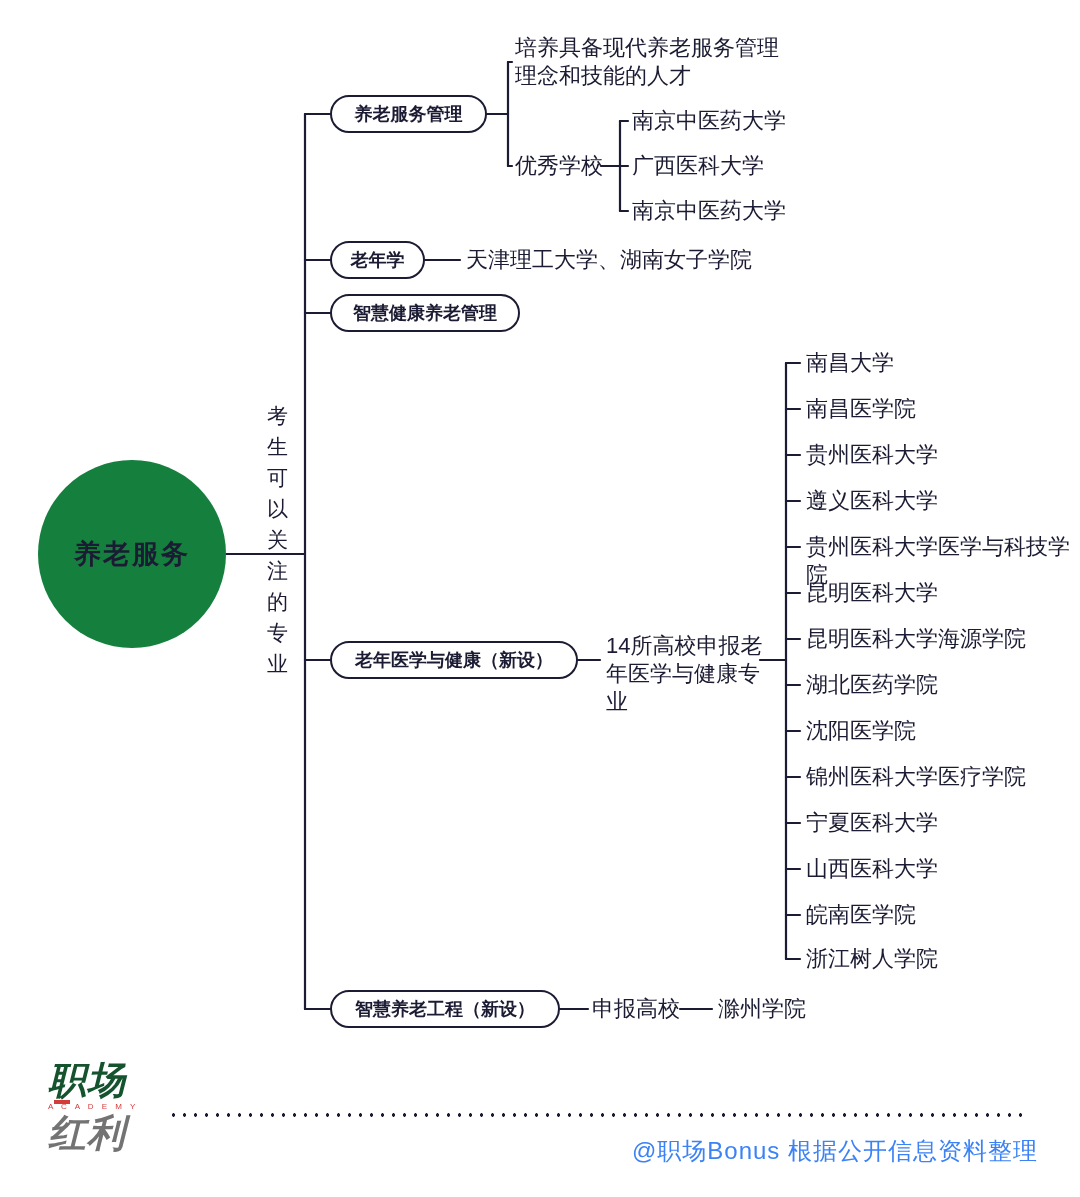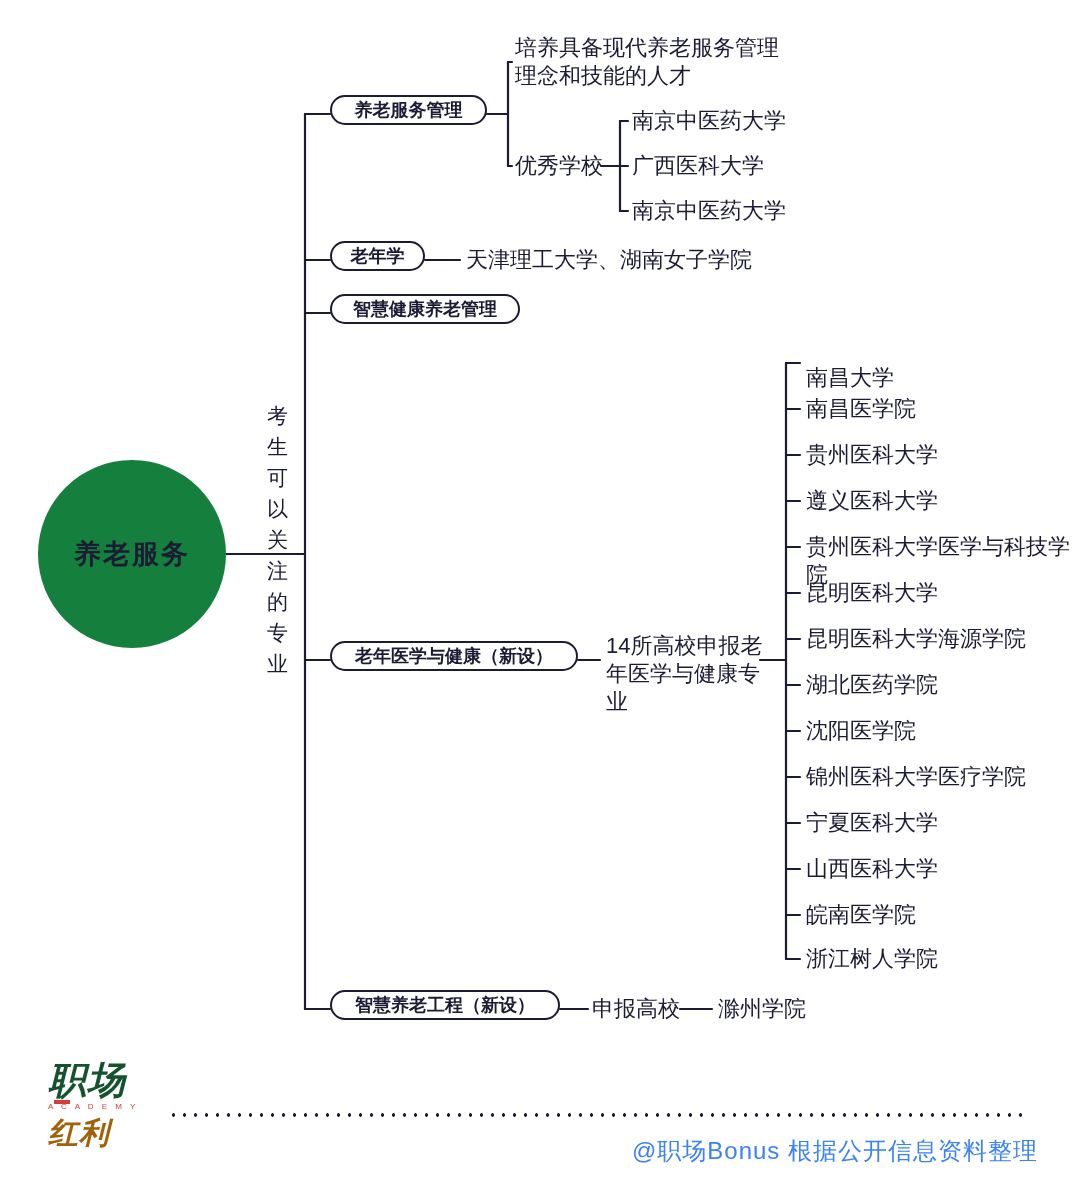--- a/index.html
+++ b/index.html
@@ -69,7 +69,7 @@
     border: 2px solid #1b1b33;
     border-radius: 22px;
     background: #ffffff;
-    height: 30px;
+    height: 38px;
     display: flex;
     align-items: center;
     justify-content: center;

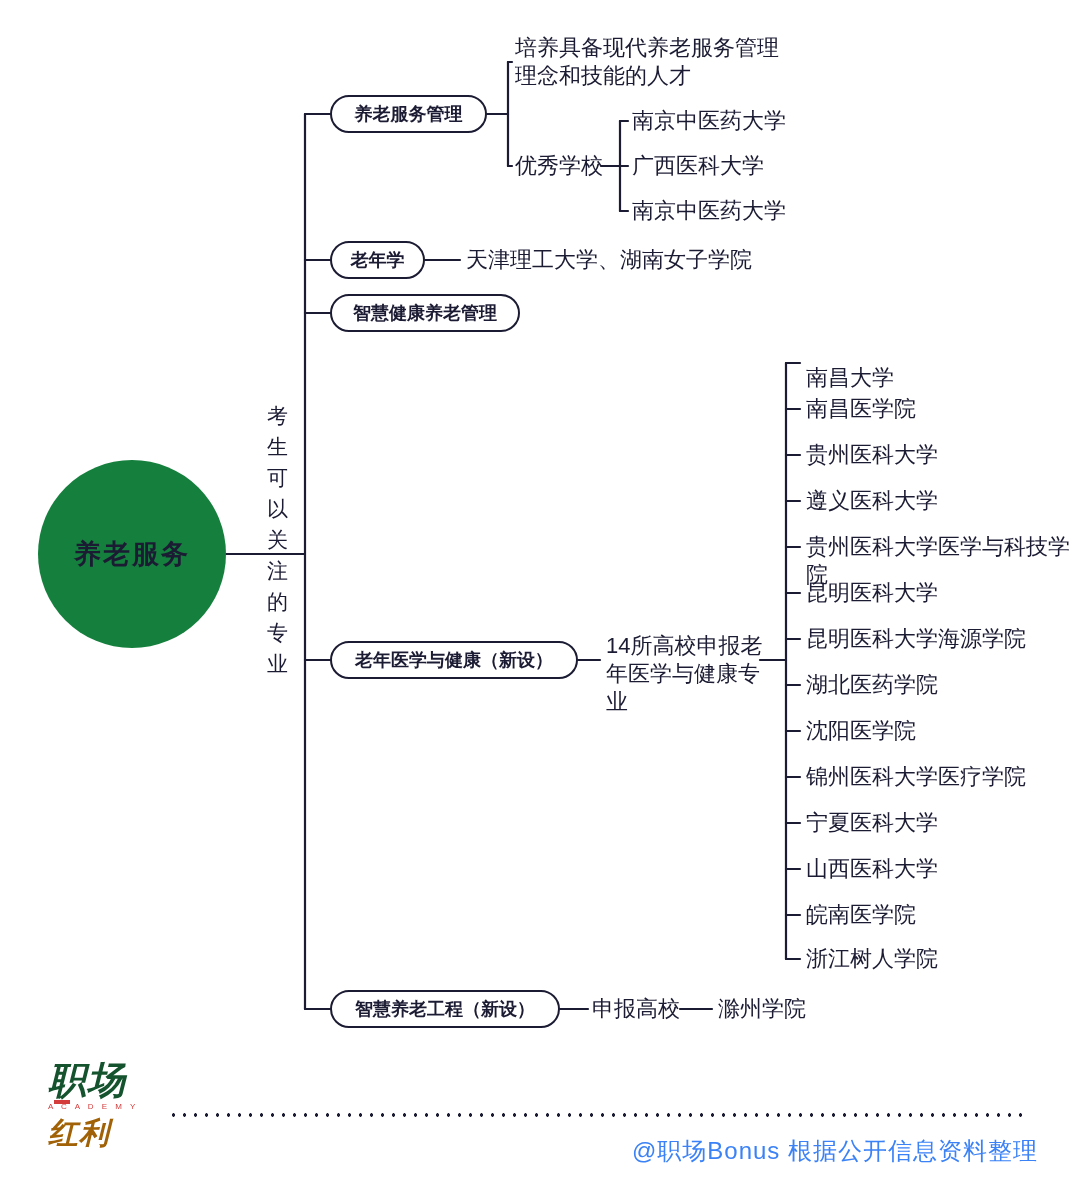--- a/index.html
+++ b/index.html
@@ -244,7 +244,7 @@
   </div>
   <div class="leaf" style="left:606px; top:632px; width:158px;">14所高校申报老年医学与健康专业</div>
 
-  <div class="leaf" style="left:806px; top:349px;margin-top:15px;">南昌大学</div>
+  <div class="leaf" style="left:806px; top:349px;">南昌大学</div>
   <div class="leaf" style="left:806px; top:395px;">南昌医学院</div>
   <div class="leaf" style="left:806px; top:441px;">贵州医科大学</div>
   <div class="leaf" style="left:806px; top:487px;">遵义医科大学</div>

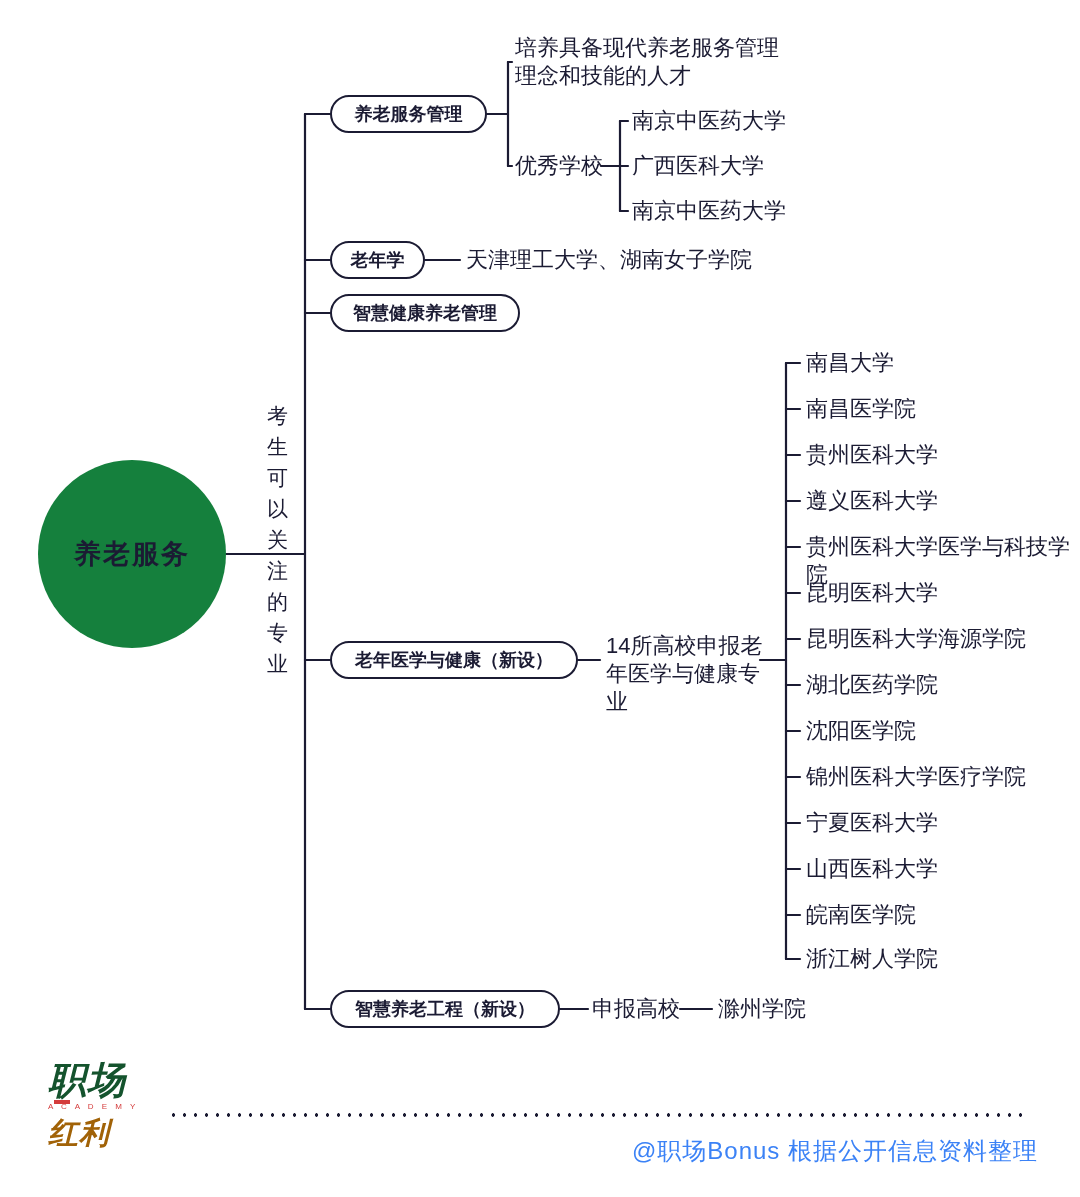--- a/index.html
+++ b/index.html
@@ -134,9 +134,9 @@
     margin-bottom: 2px;
   }
   .logo .logo-bottom {
-    font-size: 30px;
-    font-weight: bold;
-    color: #a16207;
+    font-size: 38px;
+    font-weight: bold;
+    color: #737373;
     letter-spacing: 1px;
     line-height: 40px;
     font-style: italic;

